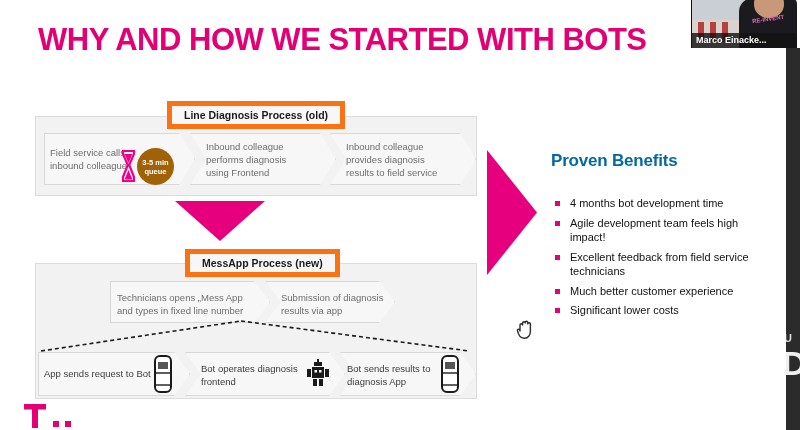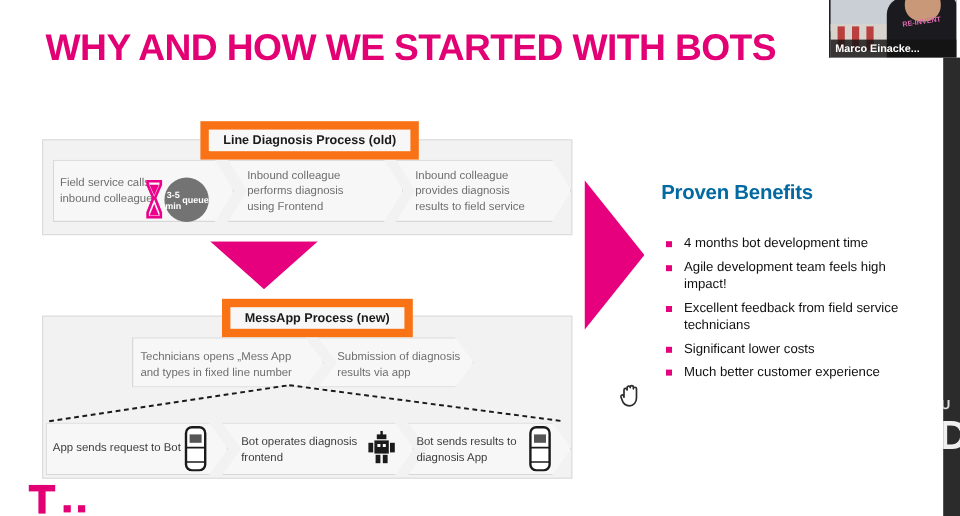--- a/index.html
+++ b/index.html
@@ -25,7 +25,7 @@
     position:absolute;background:#f2f2f2;border:1px solid #dcdcdc;
   }
   .panel-title{
-    position:absolute;background:#f7f7f7;border:7px solid #f97316;
+    position:absolute;background:#f7f7f7;border:5px solid #f97316;
     font-size:10.5px;font-weight:bold;color:#1a1a1a;
     padding:3px 12px;white-space:nowrap;z-index:6;
     font-family:"Liberation Sans","DejaVu Sans",sans-serif;

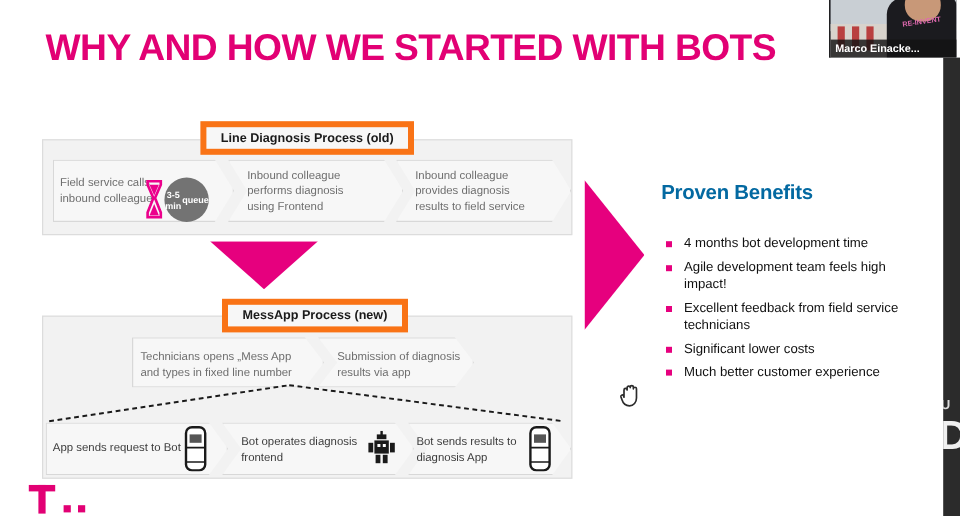--- a/index.html
+++ b/index.html
@@ -62,10 +62,10 @@
   
   #queue-badge{
     position:absolute;left:137px;top:148px;width:37px;height:37px;
-    border-radius:50%;background:#737373;color:#fff;
+    border-radius:50%;background:#a16207;color:#fff;
     font-size:7.5px;line-height:9px;font-weight:bold;
-    display:flex;flex-direction:row;align-items:center;justify-content:center;
-    text-align:center;z-index:5;
+    display:flex;flex-direction:column;align-items:center;justify-content:center;
+    z-index:5;
   }
   #hourglass{position:absolute;left:121px;top:150px;width:15px;height:33px;z-index:5;}
 

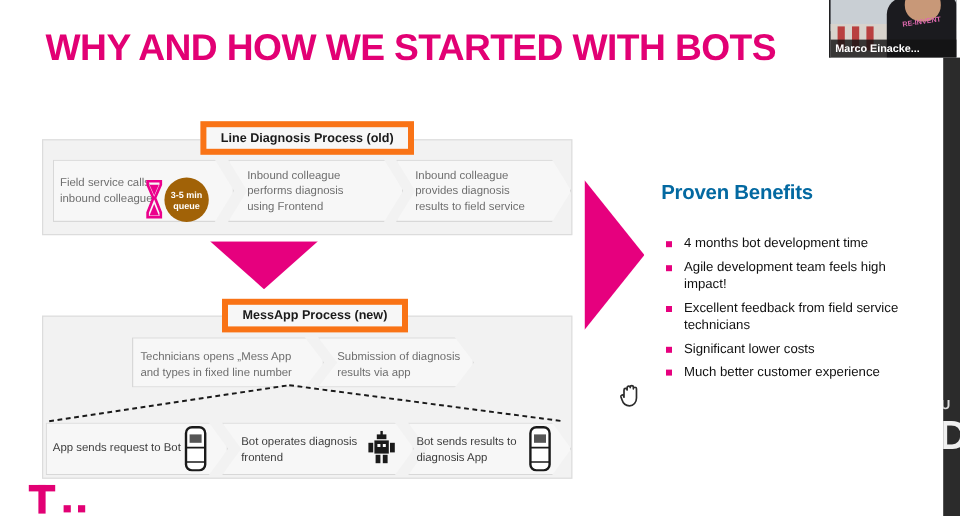--- a/index.html
+++ b/index.html
@@ -239,11 +239,11 @@
     </div>
     <div class="bullet-row">
       <div class="bullet-sq"></div>
+      <div class="bullet-txt">Much better customer experience</div>
+    </div>
+    <div class="bullet-row">
+      <div class="bullet-sq"></div>
       <div class="bullet-txt">Significant lower costs</div>
-    </div>
-    <div class="bullet-row">
-      <div class="bullet-sq"></div>
-      <div class="bullet-txt">Much better customer experience</div>
     </div>
   </div>
 

